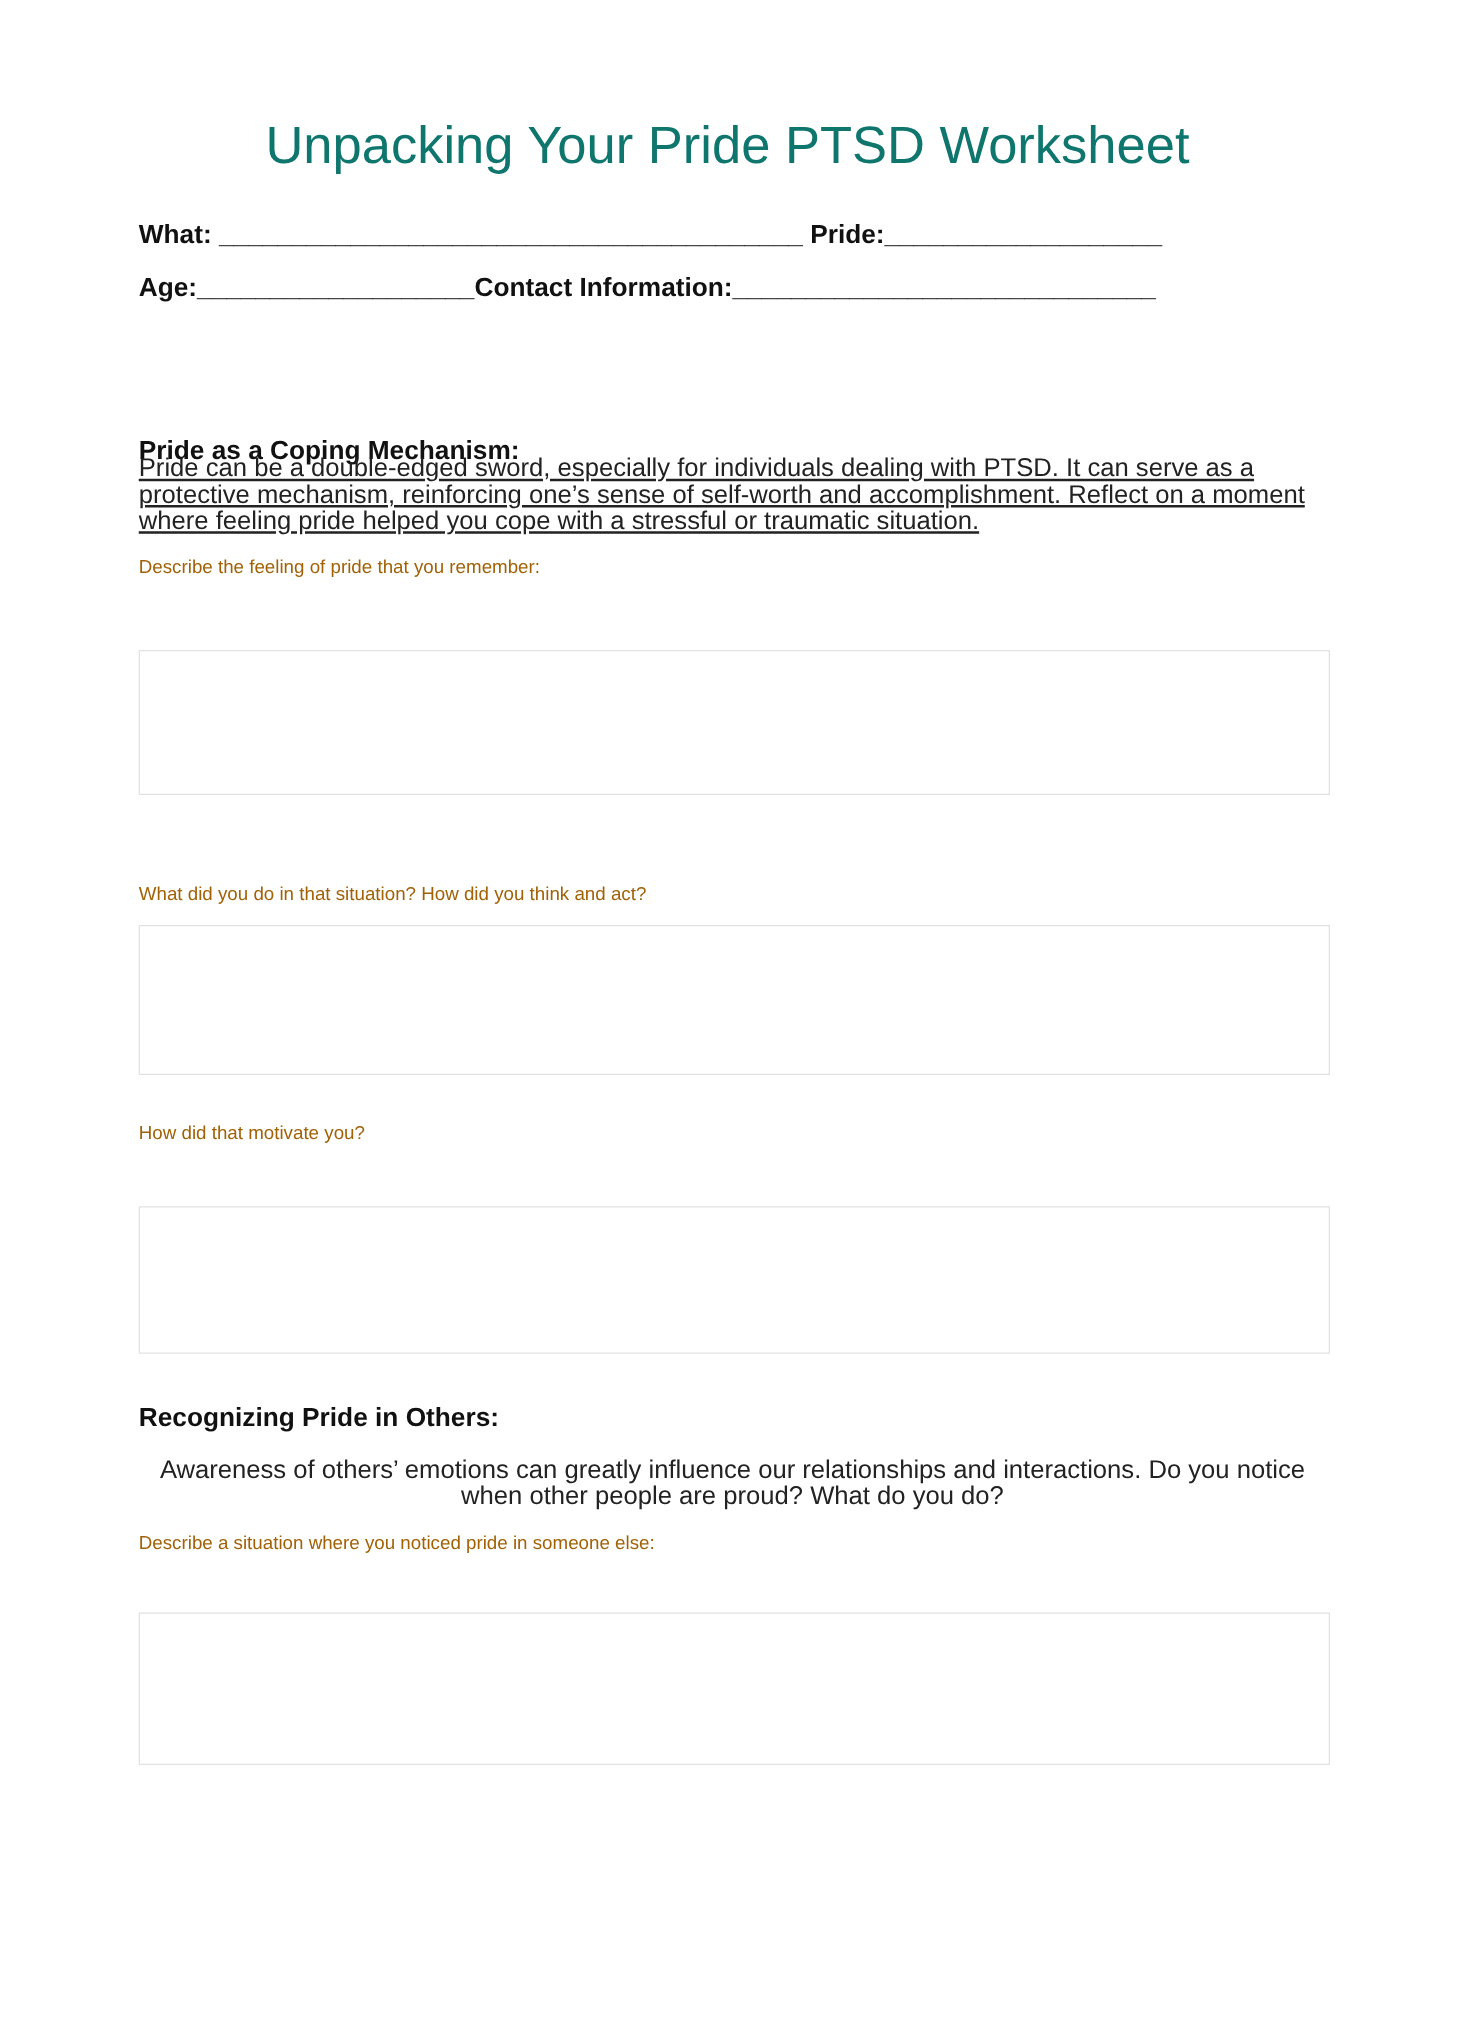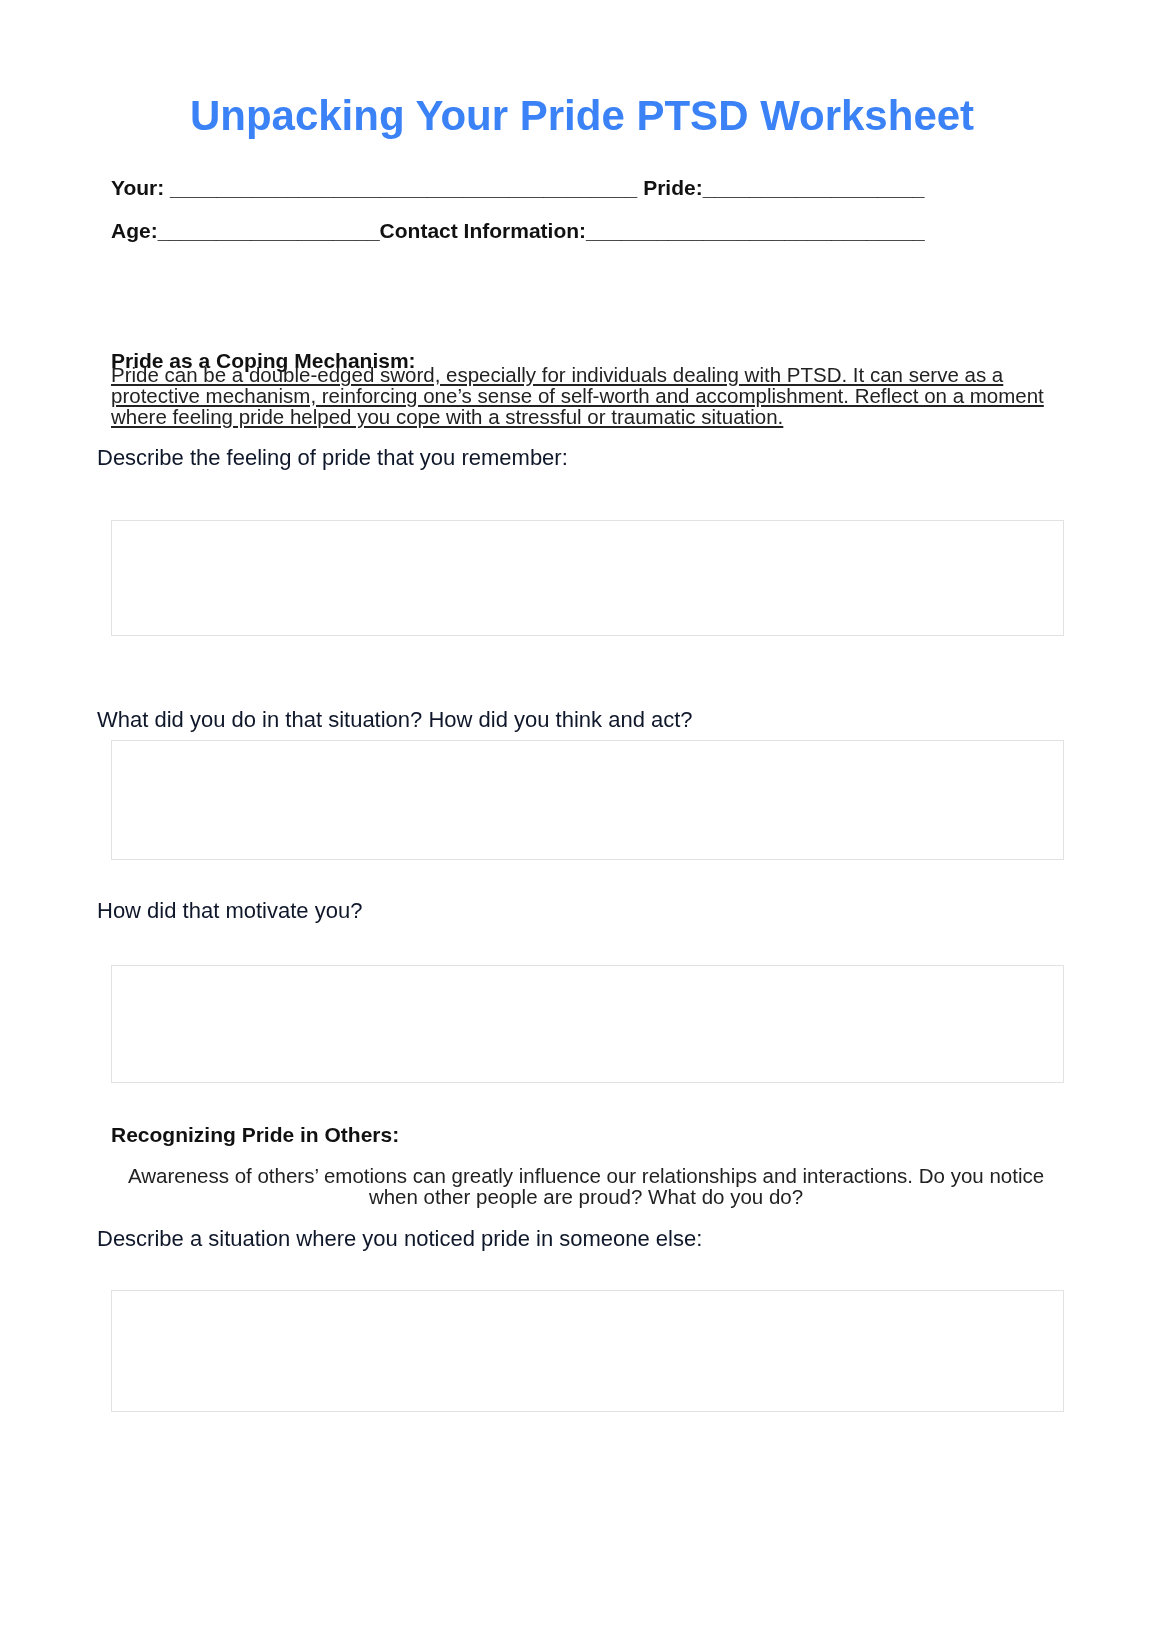--- a/index.html
+++ b/index.html
@@ -6,7 +6,7 @@
   body { width:1176px; height:1630px; position:relative; overflow:hidden;
          font-family:"Liberation Sans", sans-serif; color:#1a1a1a; }
   .title { position:absolute; left:0; width:1164px; top:92px; text-align:center;
-           font-size:42px; font-weight:bold; color:#3b82f6; letter-spacing:0px; }
+           font-size:42px; font-weight:normal; color:#0f766e; letter-spacing:0px; }
   .field-row { position:absolute; left:111px; font-size:21px; font-weight:bold; color:#111; white-space:pre; }
   .row1 { top:176px; }
   .row2 { top:219px; }

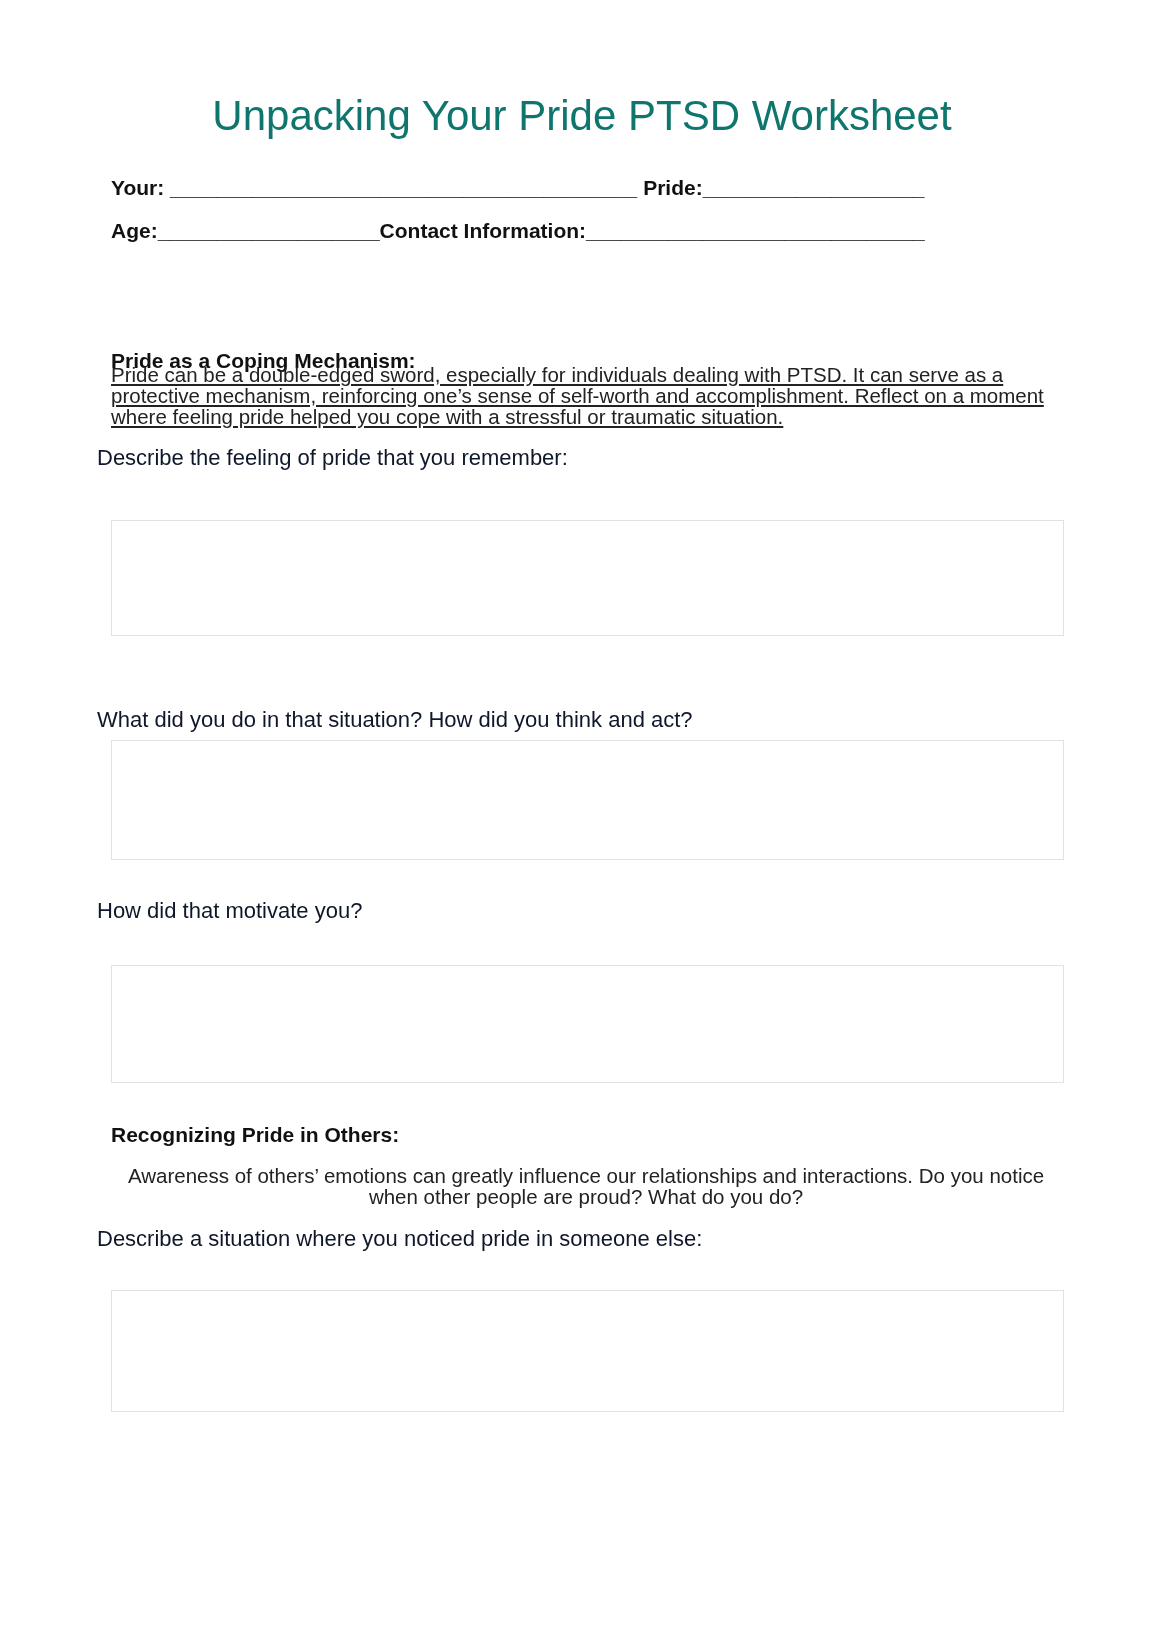--- a/index.html
+++ b/index.html
@@ -20,7 +20,7 @@
 
 <div class="title">Unpacking Your Pride PTSD Worksheet</div>
 
-<div class="field-row row1"><span>Your:</span><span> ________________________________________ </span><span>Pride:</span><span>___________________</span></div>
+<div class="field-row row1"><span>What:</span><span> ________________________________________ </span><span>Pride:</span><span>___________________</span></div>
 
 <div class="field-row row2"><span>Age:</span><span>___________________</span><span>Contact Information:</span><span>_____________________________</span></div>
 

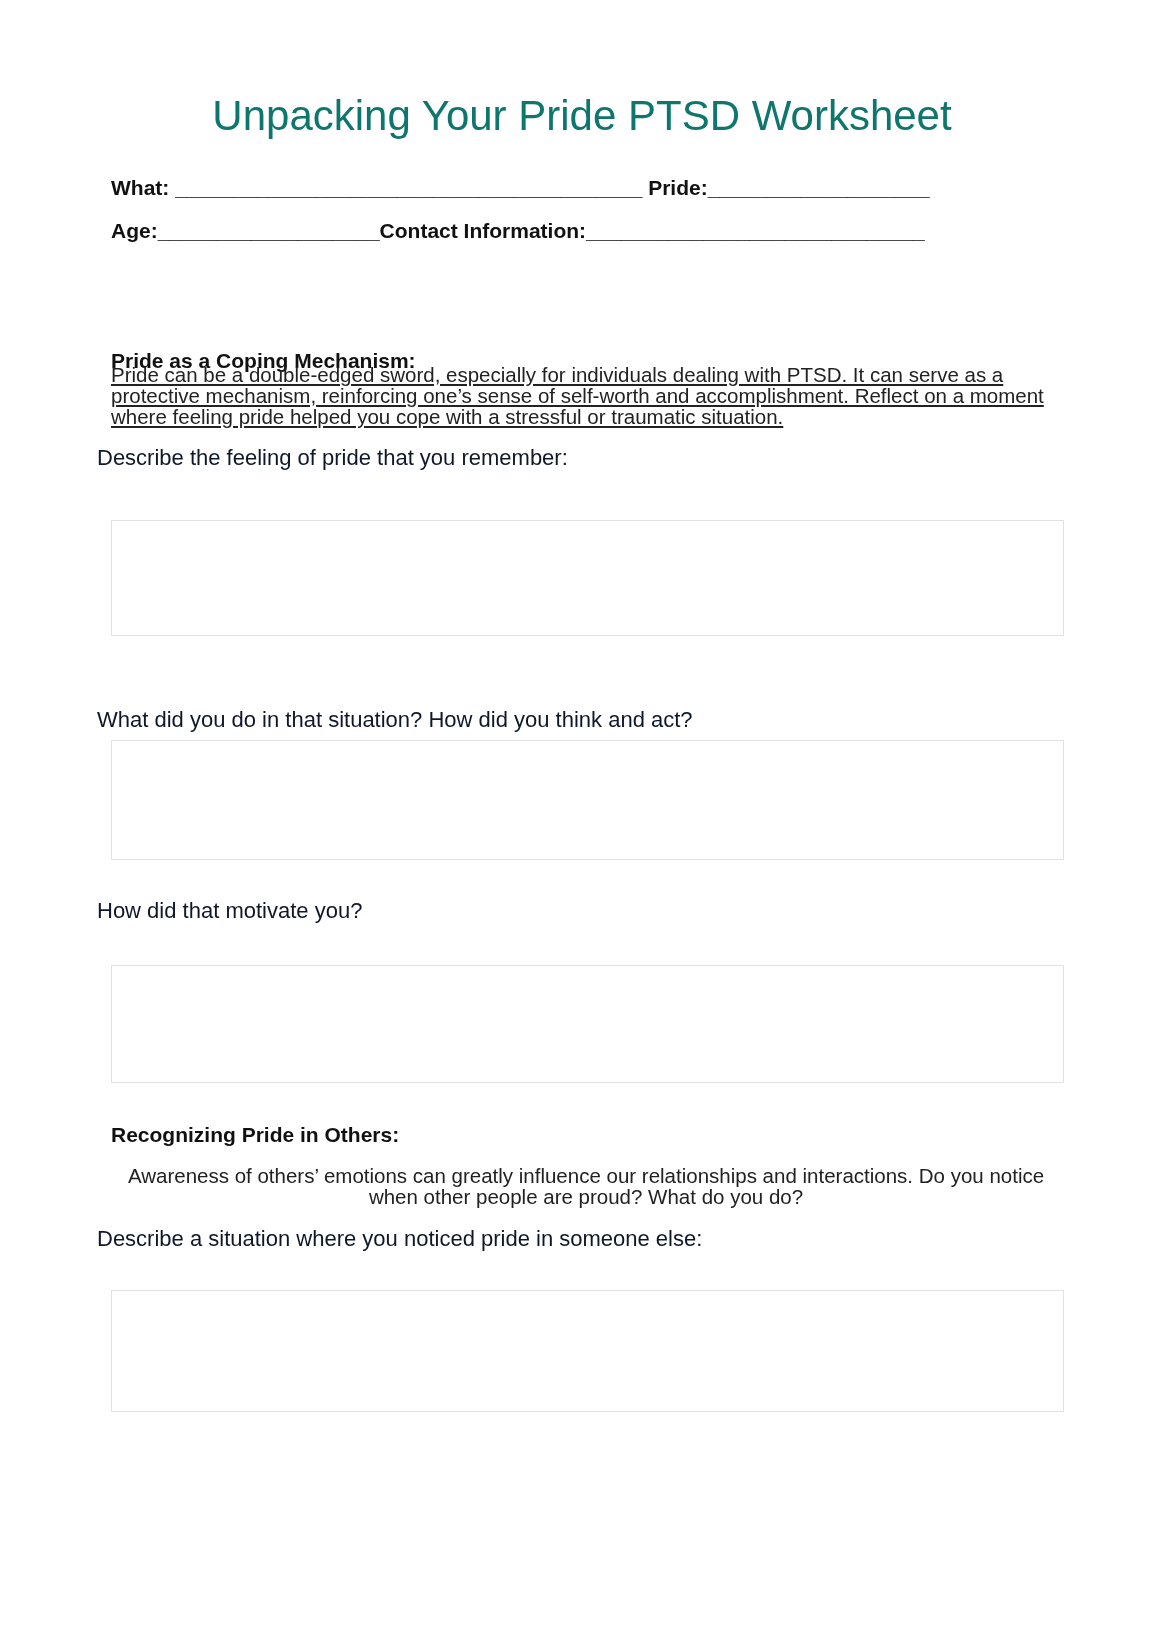--- a/index.html
+++ b/index.html
@@ -12,7 +12,7 @@
   .row2 { top:219px; }
   .heading { position:absolute; left:111px; font-size:21px; font-weight:bold; color:#111; }
   .para { position:absolute; left:111px; width:950px; font-size:20.5px; line-height:21px; color:#222; }
-  .prompt { position:absolute; left:97px; font-size:22px; color:#0f172a; }
+  .prompt { position:absolute; left:111px; font-size:15px; color:#a16207; }
   .box { position:absolute; left:111px; width:953px; border:1.5px solid #e2e2e2; background:#fff; box-sizing:border-box; }
 </style>
 </head>

